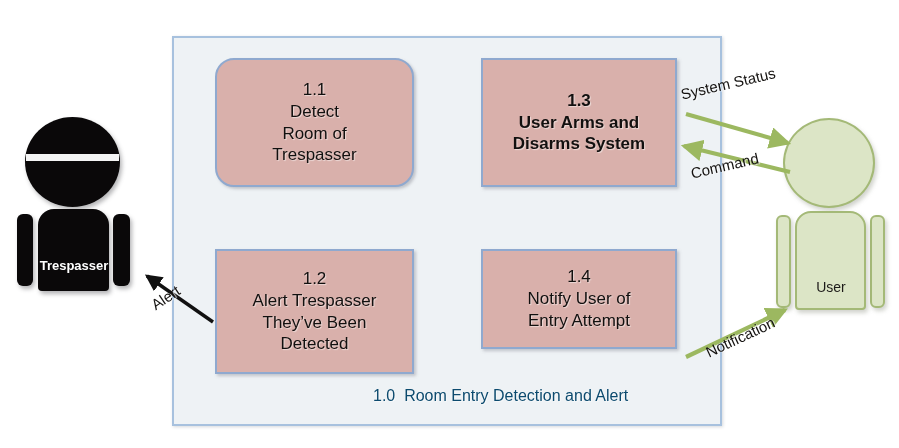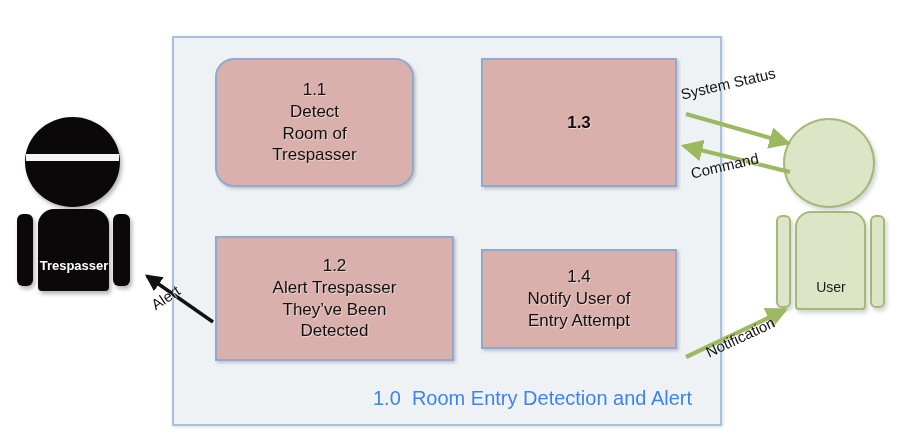--- a/index.html
+++ b/index.html
@@ -223,6 +223,8 @@
 
   <div class="process-box" id="box-1-3">
     <span class="pb-id">1.3</span>
+    <span class="pb-label">User Arms and
+Disarms System</span>
   </div>
 
   <div class="process-box" id="box-1-2">

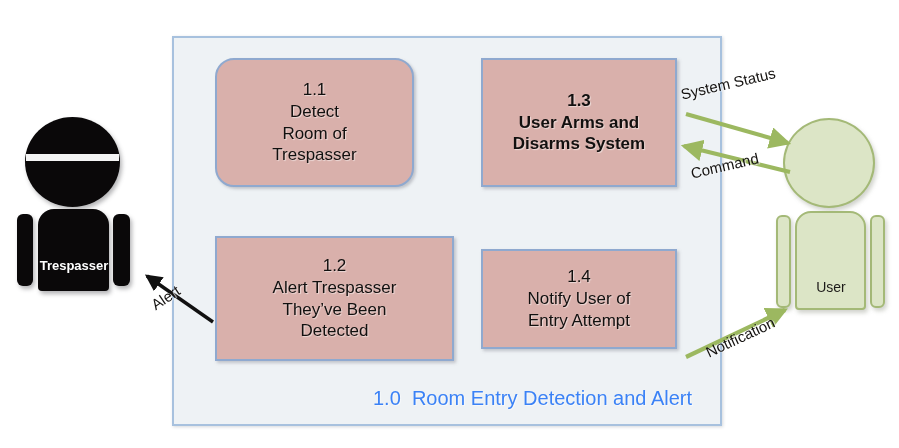--- a/index.html
+++ b/index.html
@@ -64,7 +64,7 @@
 
   #box-1-1 { left: 215px; top: 58px;  width: 199px; height: 129px; border-radius: 19px; }
   #box-1-3 { left: 481px; top: 58px;  width: 196px; height: 129px; font-weight: bold; }
-  #box-1-2 { left: 215px; top: 236px; width: 239px; height: 125px; }
+  #box-1-2 { left: 215px; top: 249px; width: 199px; height: 125px; }
   #box-1-4 { left: 481px; top: 249px; width: 196px; height: 100px; }
 
   

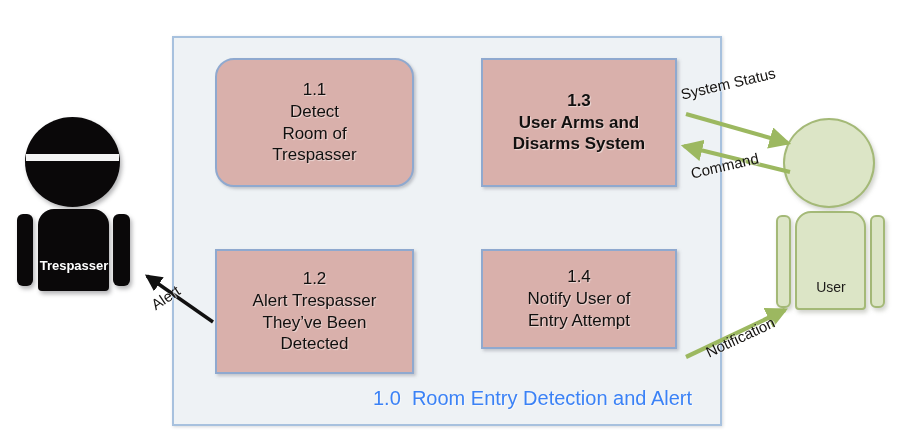--- a/index.html
+++ b/index.html
@@ -72,8 +72,8 @@
     position: absolute;
     left: 373px;
     top: 387px;
-    font-size: 20px;
-    color: #3b82f6;
+    font-size: 16px;
+    color: #0c4a6e;
     white-space: pre;
     text-shadow: 1px 1px 1px rgba(255,255,255,0.6);
   }

